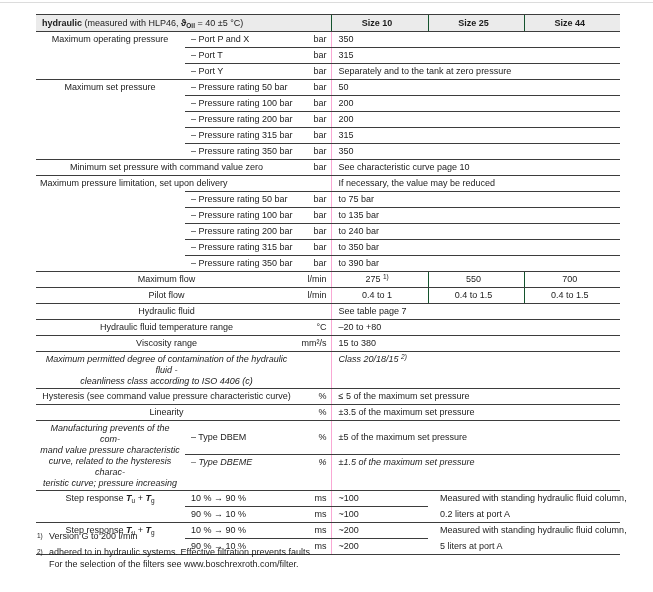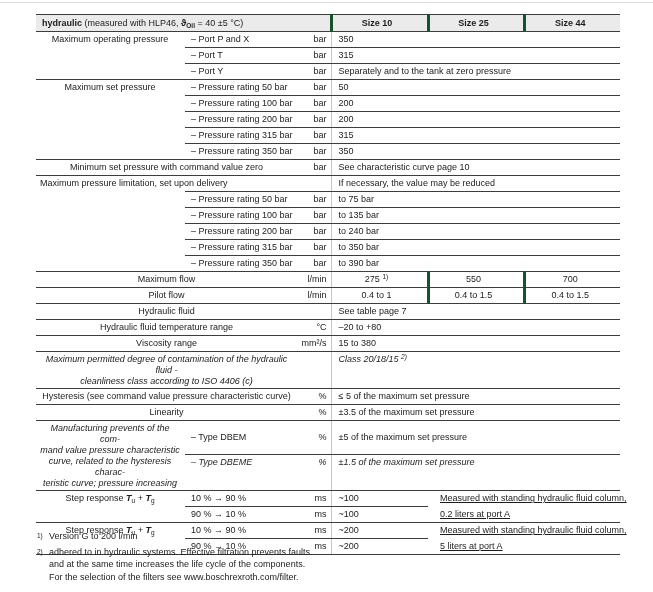--- a/index.html
+++ b/index.html
@@ -18,7 +18,7 @@
   td.unit{text-align:right;padding-right:4px;padding-left:0;white-space:nowrap;}
   td.val{border-left:1px solid #f9a8d4;padding-left:7px;white-space:nowrap;}
   td.ctr{text-align:center;padding-left:0;}
-  td.vl{border-left:3px solid #14532d;}
+  td.vl{border-left:1px solid #14532d;}
   td.note{padding-left:12px;white-space:nowrap;text-decoration:underline;}
   td.top{vertical-align:top;padding-top:2px;font-style:italic;}
   

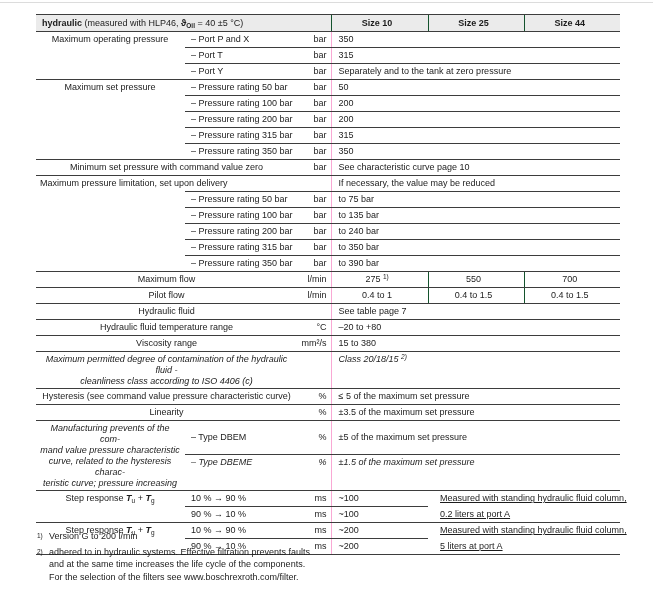--- a/index.html
+++ b/index.html
@@ -19,7 +19,7 @@
   td.val{border-left:1px solid #f9a8d4;padding-left:7px;white-space:nowrap;}
   td.ctr{text-align:center;padding-left:0;}
   td.vl{border-left:1px solid #14532d;}
-  td.note{padding-left:12px;white-space:nowrap;text-decoration:underline;}
+  td.note{padding-left:12px;white-space:nowrap;}
   td.top{vertical-align:top;padding-top:2px;font-style:italic;}
   
   .bb{border-bottom:1px solid #3d3d3d;}

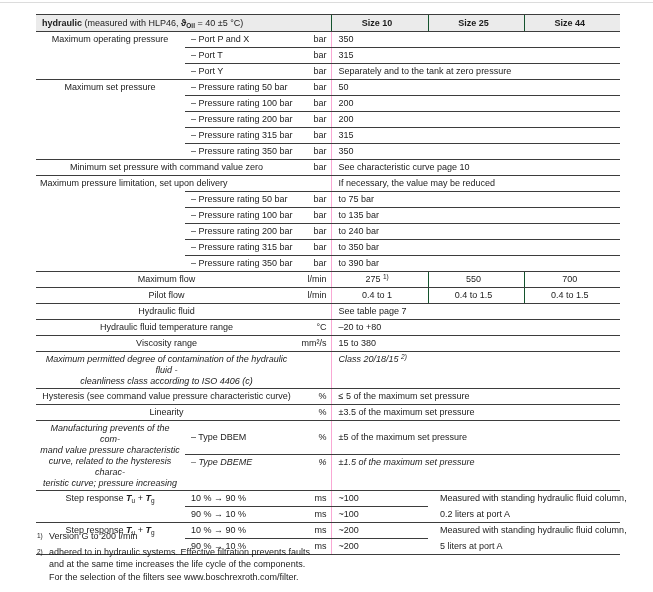--- a/index.html
+++ b/index.html
@@ -273,7 +273,6 @@
     <span class="fn-mark">2)</span>
     <div class="fn-text">
       <div>adhered to in hydraulic systems. Effective filtration prevents faults</div>
-      <div>and at the same time increases the life cycle of the components.</div>
       <div>For the selection of the filters see www.boschrexroth.com/filter.</div>
     </div>
   </div>

